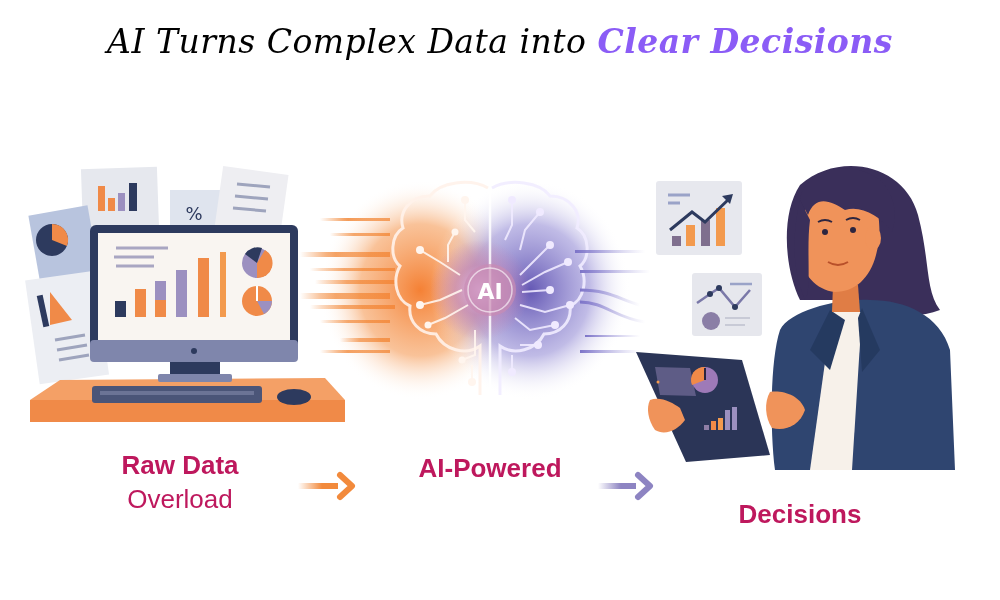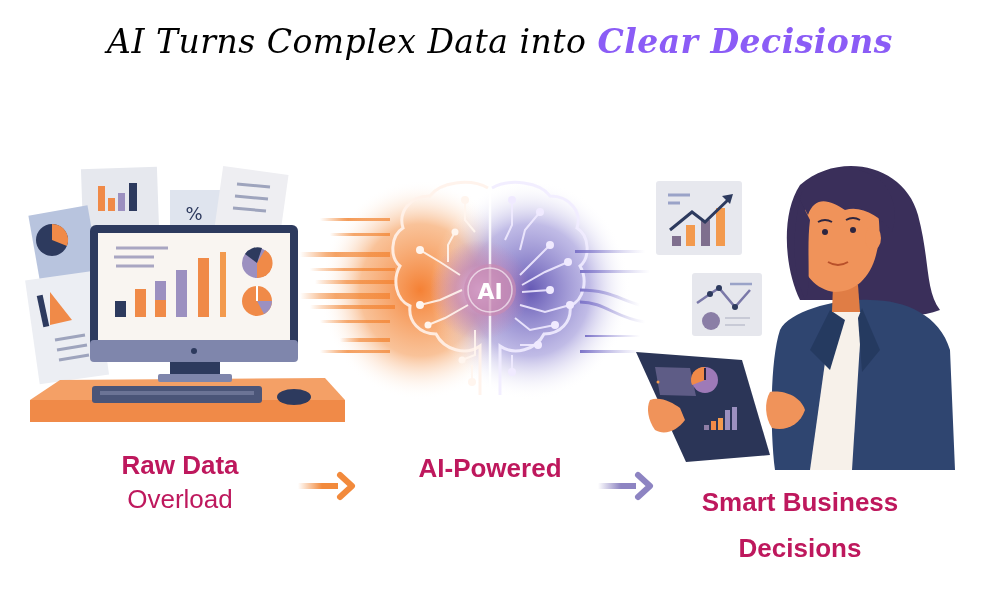--- a/index.html
+++ b/index.html
@@ -301,7 +301,6 @@
   <span class="l1">AI-Powered</span>
 </div>
 <div class="label bold" style="left:670px; top:485px; width:260px;">
-  <span class="l1">Smart Business</span>
   <span class="l2">Decisions</span>
 </div>
 

